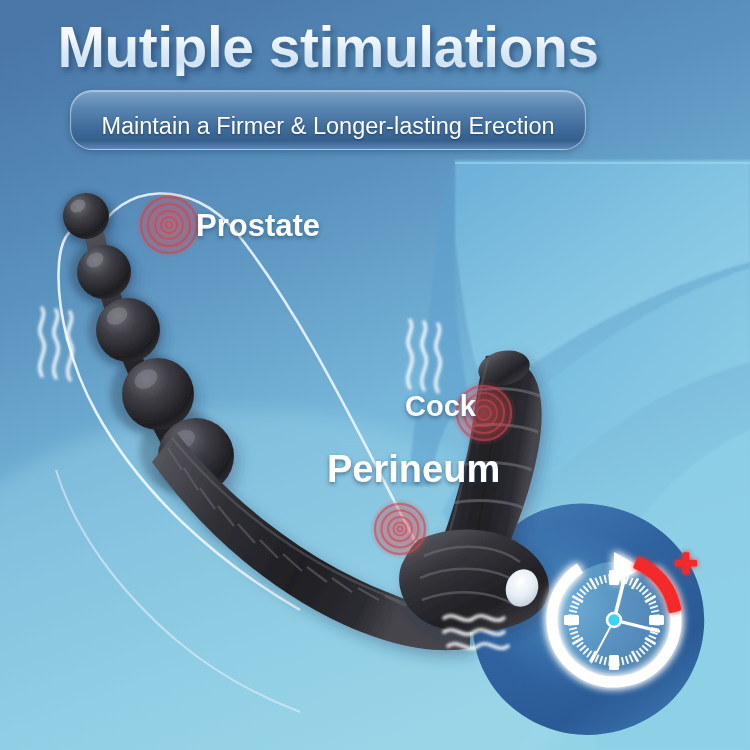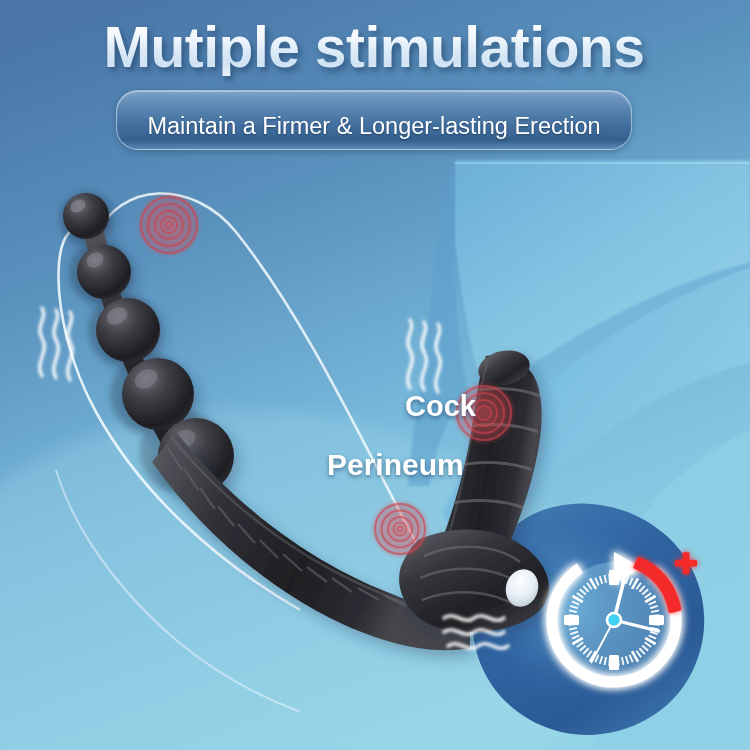--- a/index.html
+++ b/index.html
@@ -32,7 +32,6 @@
     width: 656px;
     text-align: center;
     z-index: 40;
-    margin-left: 46px;
   }
   #title {
     font-size: 57px;

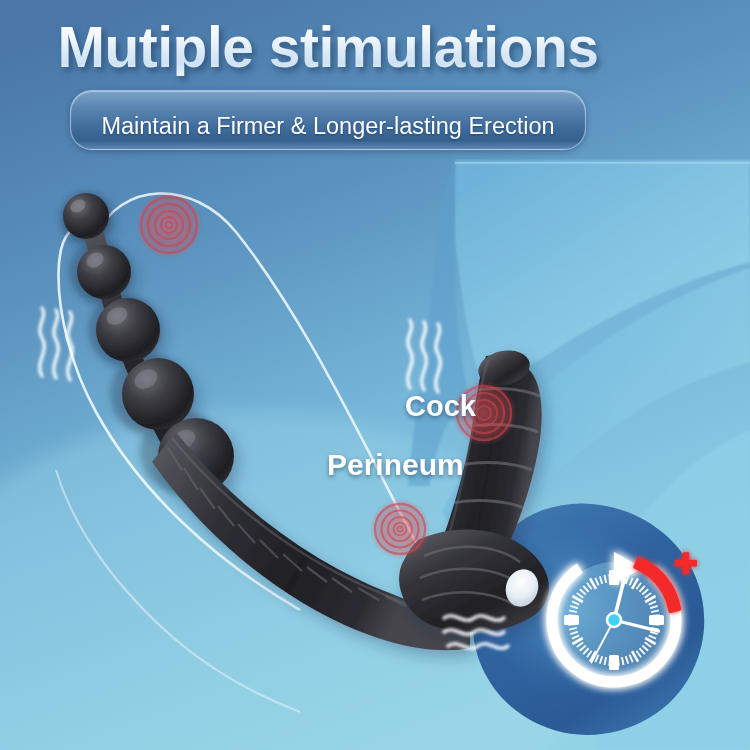--- a/index.html
+++ b/index.html
@@ -535,6 +535,7 @@
     <div id="subtitle-pill">Maintain a Firmer &amp; Longer-lasting Erection</div>
   </div>
 
+  <div class="callout" id="label-prostate">Prostate</div>
   <div class="callout" id="label-cock">Cock</div>
   <div class="callout" id="label-perineum">Perineum</div>
 

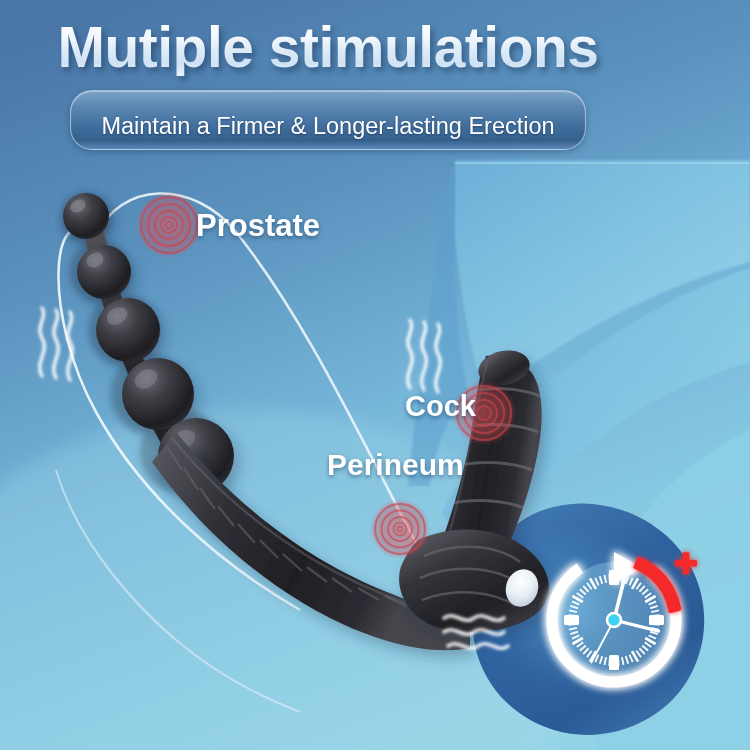--- a/index.html
+++ b/index.html
@@ -87,7 +87,7 @@
   #label-perineum {
     left: 327px;
     top: 448px;
-    font-size: 30px;
+    font-size: 38px;
   }
 </style>
 </head>

